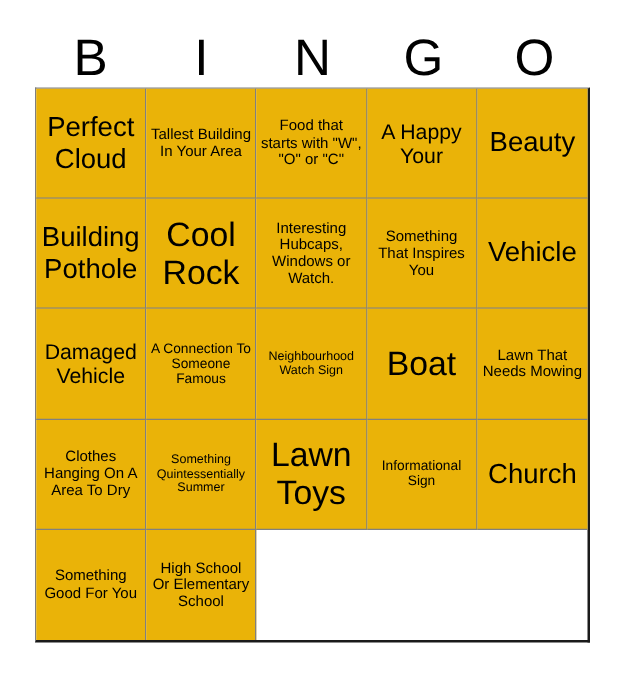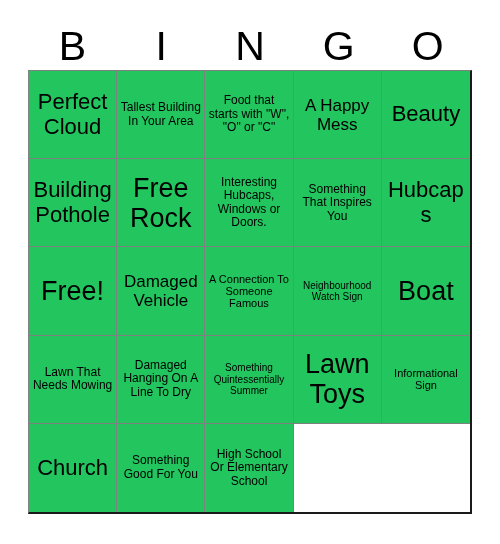--- a/index.html
+++ b/index.html
@@ -69,7 +69,7 @@
     overflow: hidden;
     line-height: 1.12;
     color: #000000;
-    background: #22c55e;
+    background: #eab308;
   }
   .bingo-cell:nth-child(5n) {
     border-right: none;

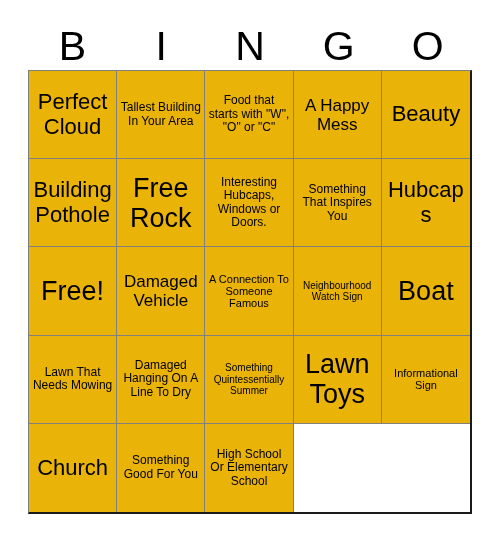--- a/index.html
+++ b/index.html
@@ -114,7 +114,7 @@
         <span class="cell-text fs-sm">Food that starts with "W", "O" or "C"</span>
       </div>
       <div class="bingo-cell">
-        <span class="cell-text fs-md">A Happy Mess</span>
+        <span class="cell-text fs-md">A Happy Your</span>
       </div>
       <div class="bingo-cell">
         <span class="cell-text fs-lg">Beauty</span>

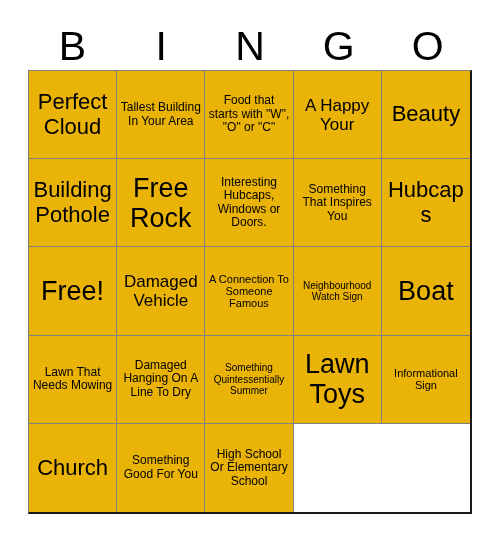--- a/index.html
+++ b/index.html
@@ -123,7 +123,7 @@
         <span class="cell-text fs-lg">Building Pothole</span>
       </div>
       <div class="bingo-cell">
-        <span class="cell-text fs-xl">Free Rock</span>
+        <span class="cell-text fs-xl">Cool Rock</span>
       </div>
       <div class="bingo-cell">
         <span class="cell-text fs-sm">Interesting Hubcaps, Windows or Doors.</span>

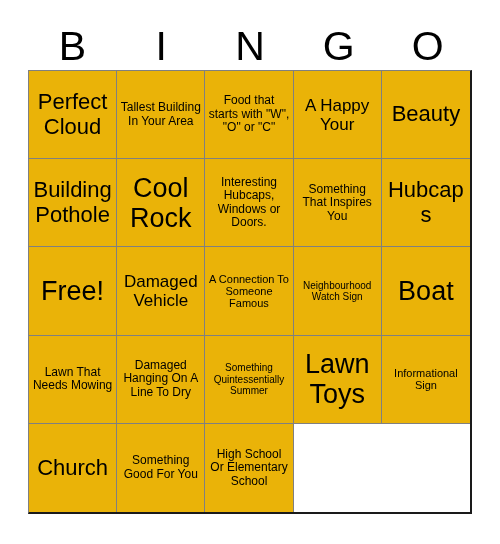--- a/index.html
+++ b/index.html
@@ -126,7 +126,7 @@
         <span class="cell-text fs-xl">Cool Rock</span>
       </div>
       <div class="bingo-cell">
-        <span class="cell-text fs-sm">Interesting Hubcaps, Windows or Doors.</span>
+        <span class="cell-text fs-sm">Interesting Hubcaps, Windows or Watch.</span>
       </div>
       <div class="bingo-cell">
         <span class="cell-text fs-sm">Something That Inspires You</span>

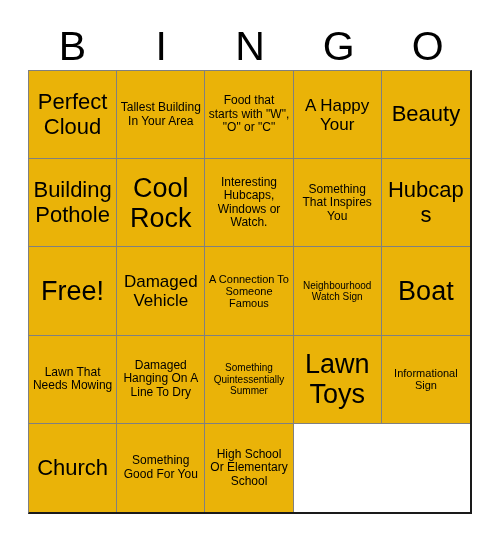--- a/index.html
+++ b/index.html
@@ -132,7 +132,7 @@
         <span class="cell-text fs-sm">Something That Inspires You</span>
       </div>
       <div class="bingo-cell">
-        <span class="cell-text fs-lg">Hubcaps</span>
+        <span class="cell-text fs-lg">Vehicle</span>
       </div>
       <div class="bingo-cell">
         <span class="cell-text fs-xl">Free!</span>

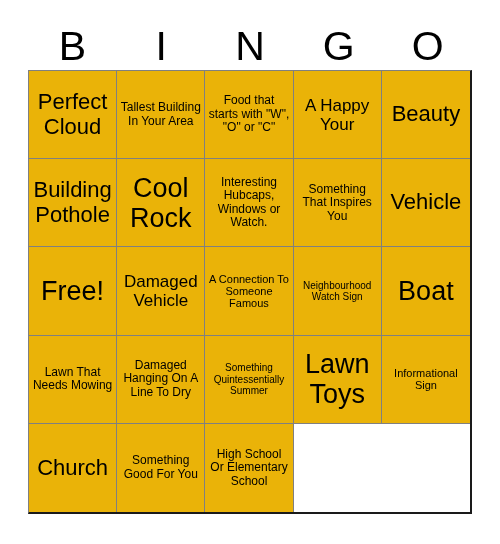--- a/index.html
+++ b/index.html
@@ -135,9 +135,6 @@
         <span class="cell-text fs-lg">Vehicle</span>
       </div>
       <div class="bingo-cell">
-        <span class="cell-text fs-xl">Free!</span>
-      </div>
-      <div class="bingo-cell">
         <span class="cell-text fs-md">Damaged Vehicle</span>
       </div>
       <div class="bingo-cell">

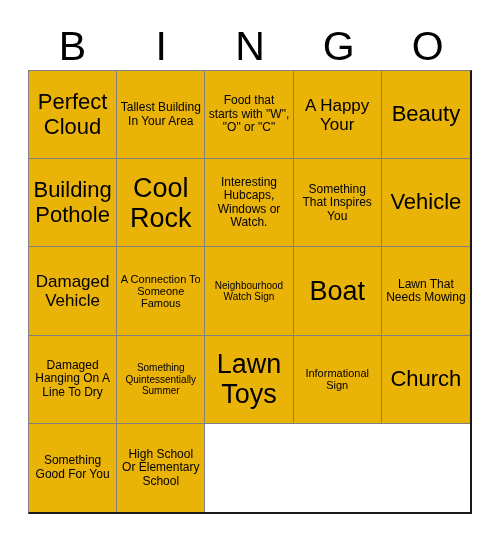--- a/index.html
+++ b/index.html
@@ -150,7 +150,7 @@
         <span class="cell-text fs-sm">Lawn That Needs Mowing</span>
       </div>
       <div class="bingo-cell">
-        <span class="cell-text fs-sm">Damaged Hanging On A Line To Dry</span>
+        <span class="cell-text fs-sm">Clothes Hanging On A Area To Dry</span>
       </div>
       <div class="bingo-cell">
         <span class="cell-text fs-xxs">Something Quintessentially Summer</span>

